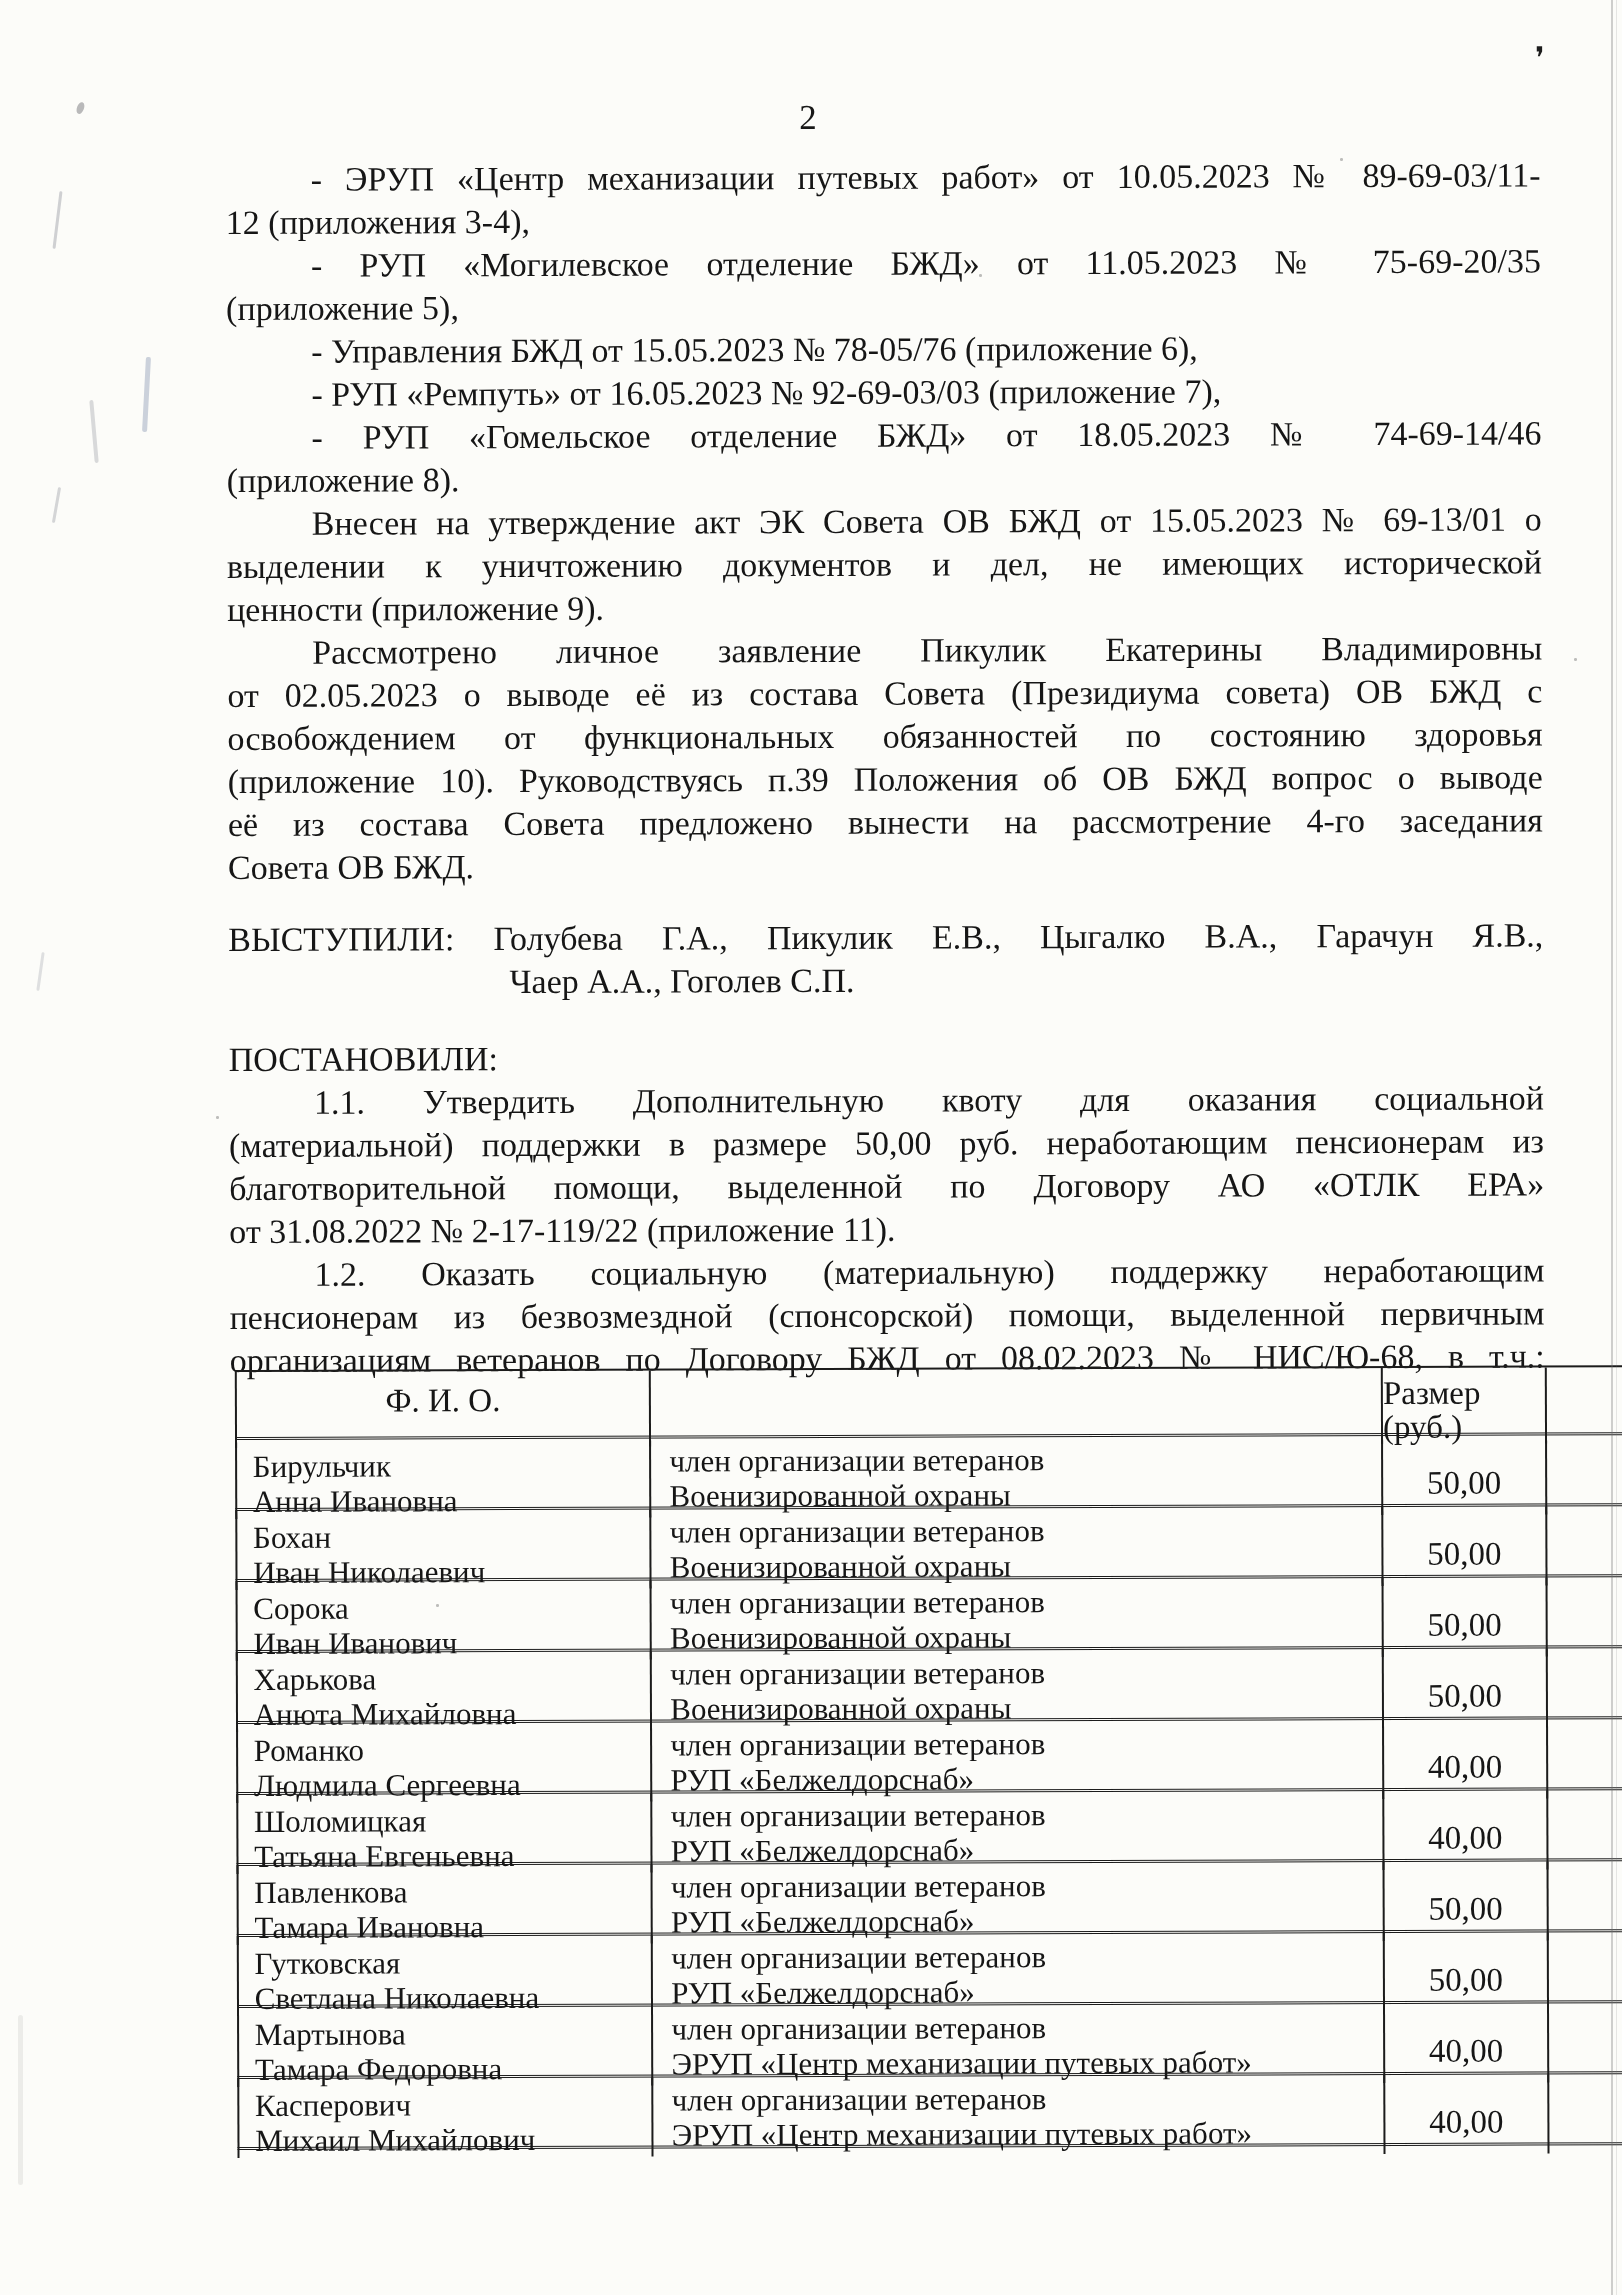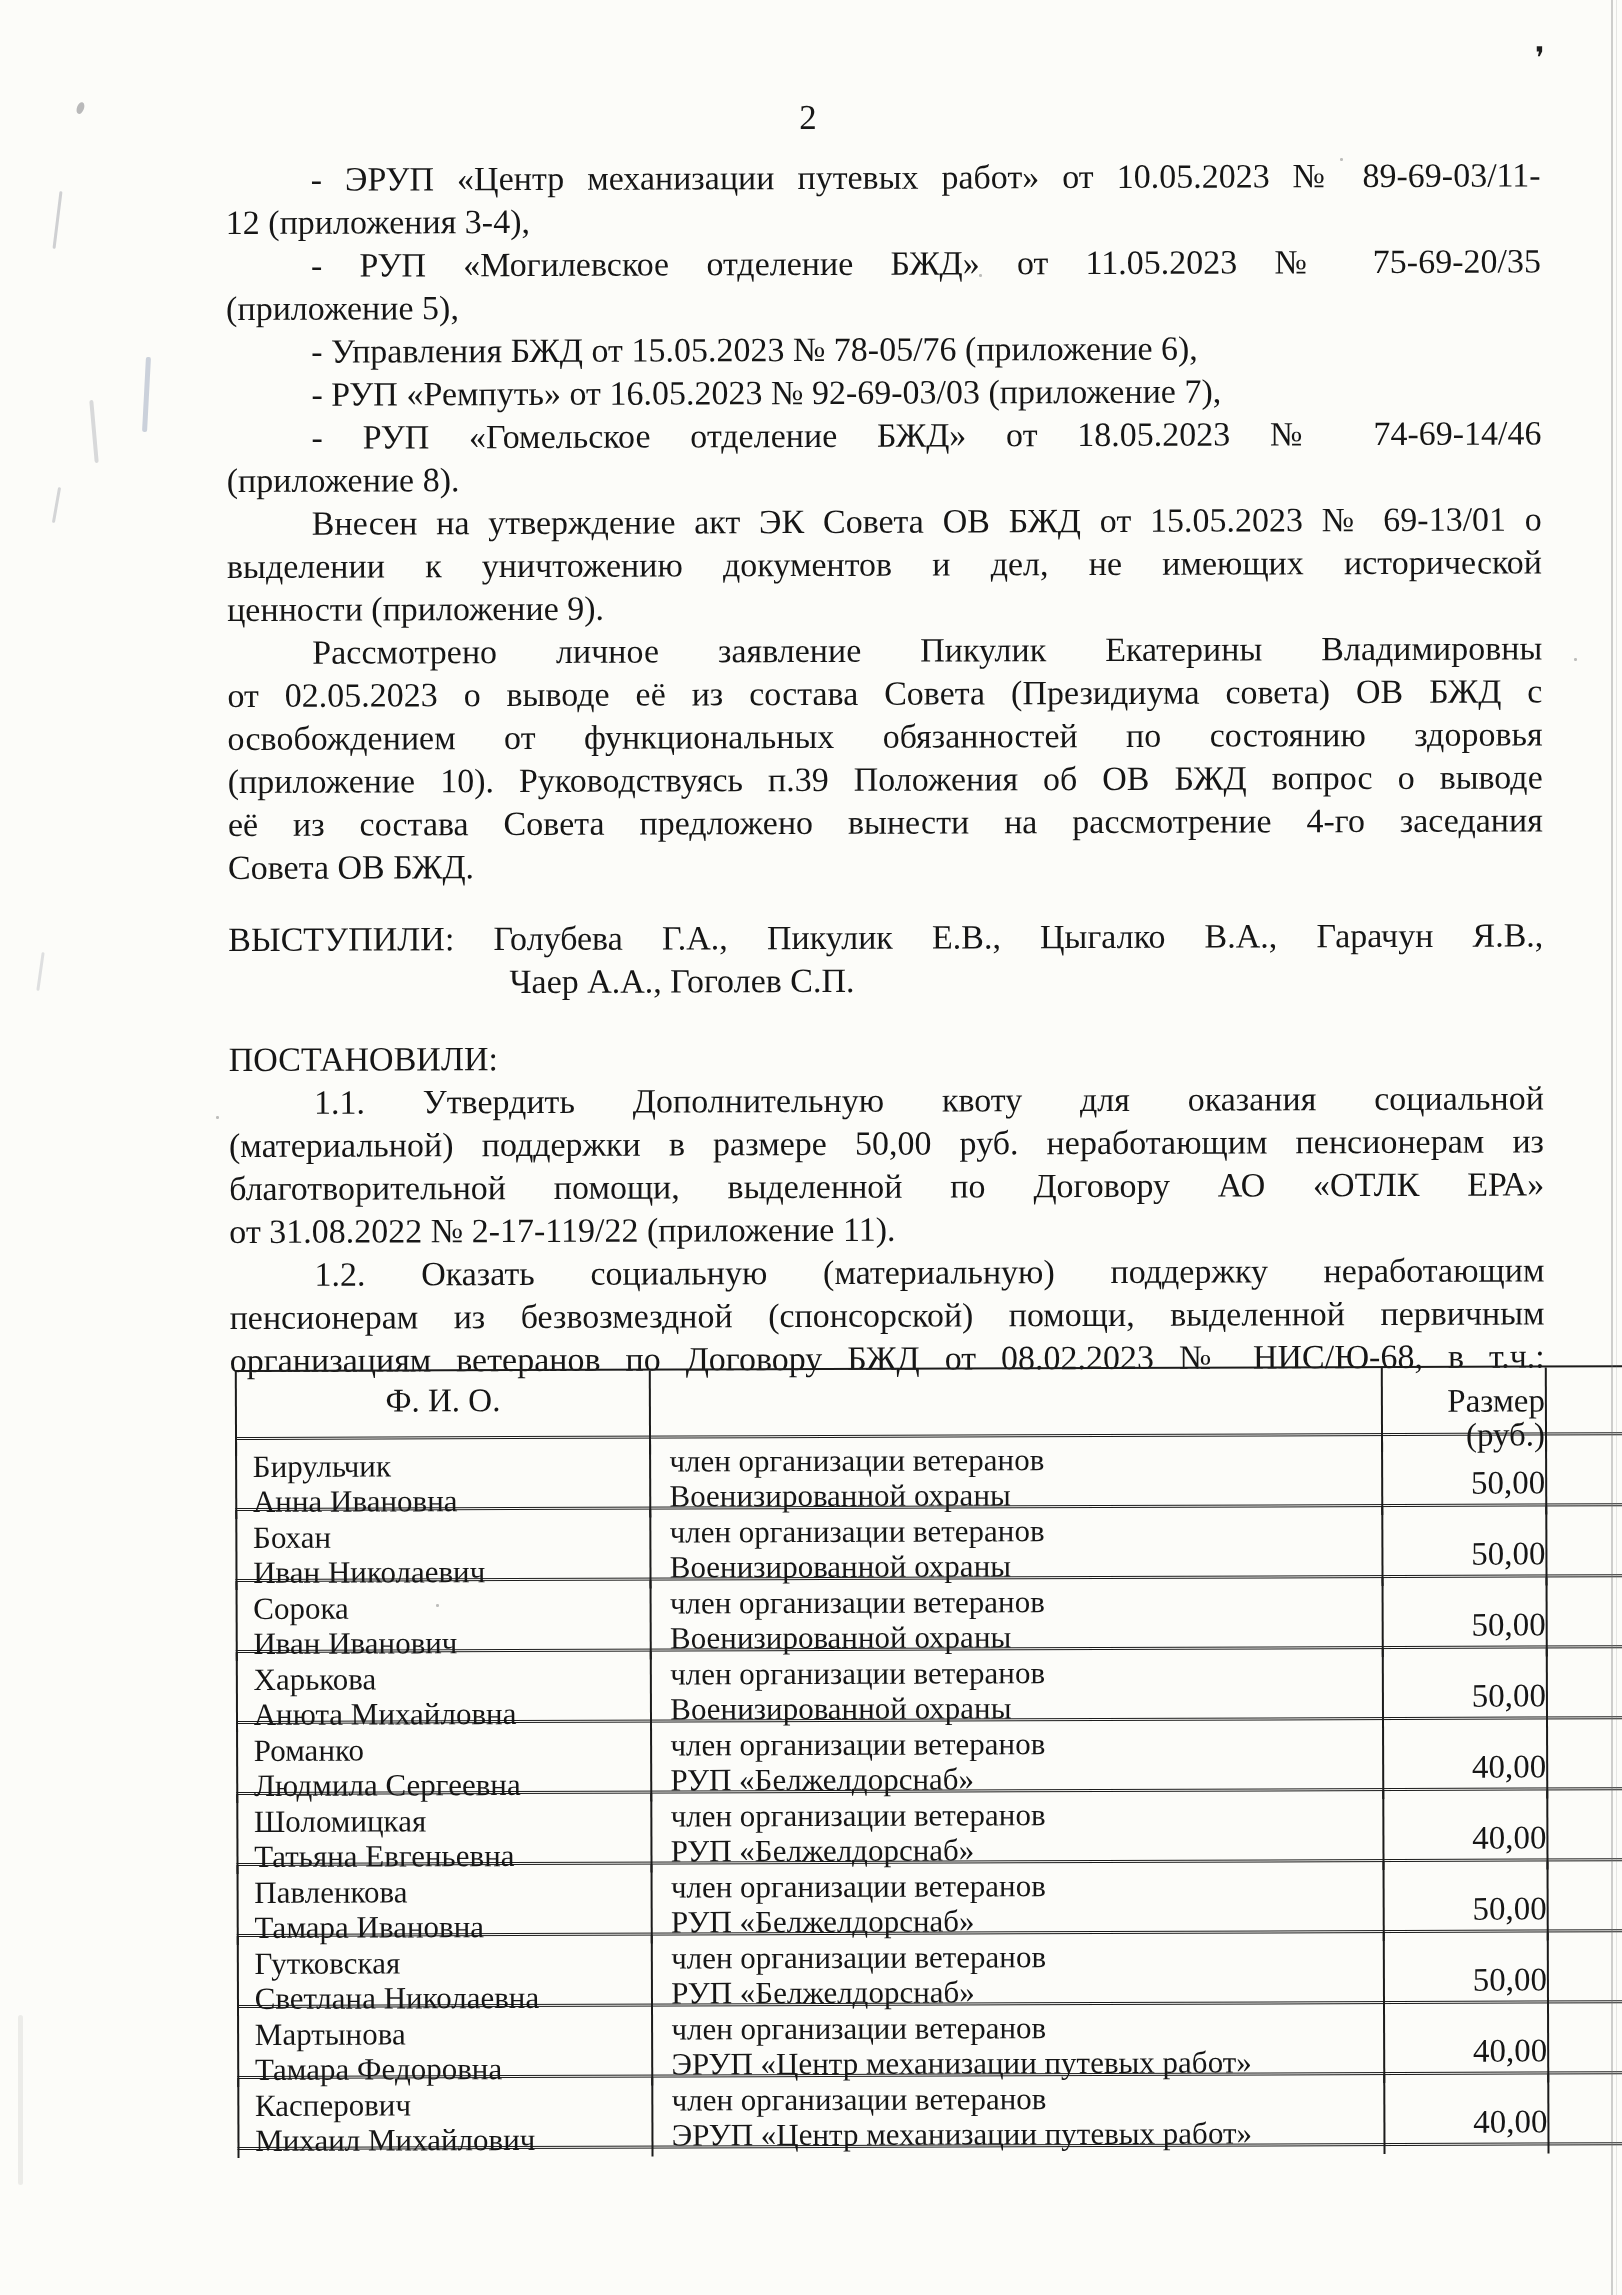--- a/index.html
+++ b/index.html
@@ -23,7 +23,7 @@
   .cell{border-left:2px solid #1c1c1c;}
   .cell.cpad{border-left:2px solid #1c1c1c;}
   .chf{text-align:center;padding-top:10.5px;font-size:33px;}
-  .cha{text-align:right;padding-top:16px;font-size:33px;line-height:34px;}
+  .cha{text-align:left;padding-top:8px;font-size:33px;line-height:34px;}
   .cname{padding:9.2px 3.9px 0 15.7px;}
   .cname div{line-height:35px;}
   .cdesc{padding:5.2px 3.9px 0 18.3px;}

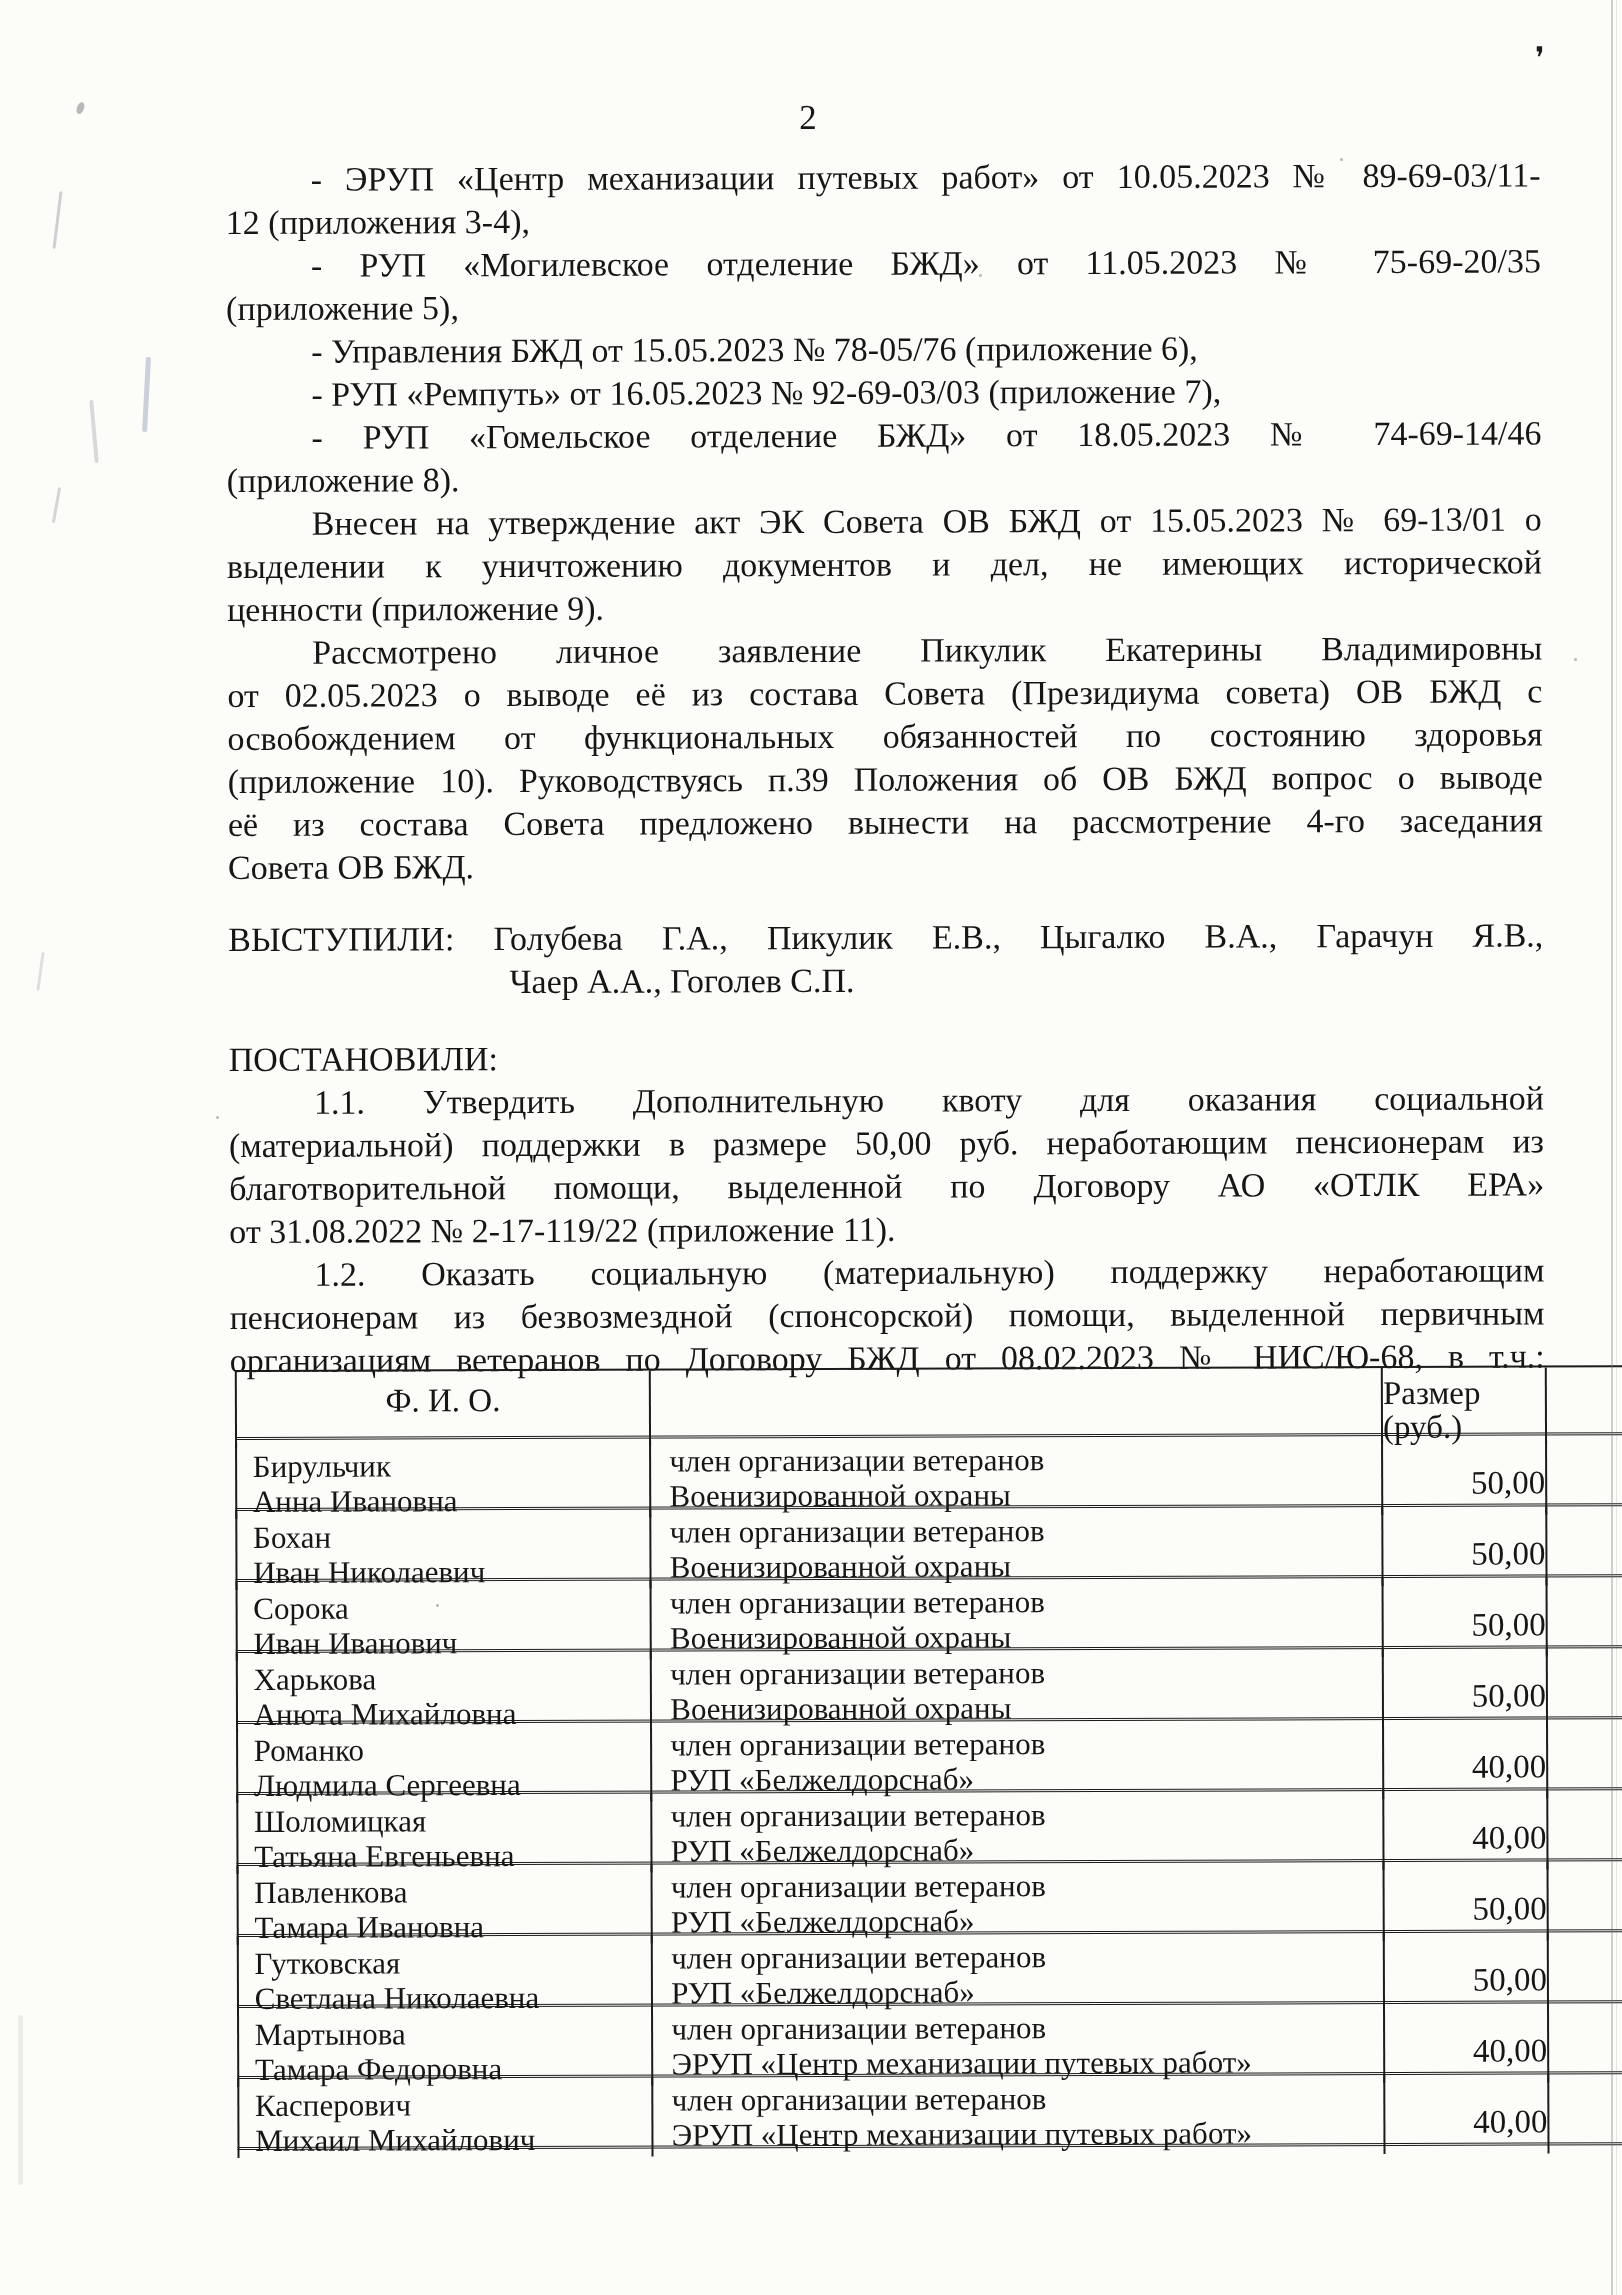--- a/index.html
+++ b/index.html
@@ -28,7 +28,7 @@
   .cname div{line-height:35px;}
   .cdesc{padding:5.2px 3.9px 0 18.3px;}
   .cdesc div{line-height:35px;}
-  .camt{display:flex;justify-content:flex-end;align-items:center;padding-top:15.7px;font-size:33px;}
+  .camt{display:flex;justify-content:center;align-items:center;padding-top:15.7px;font-size:33px;}
   
   .art{position:absolute;}
   .edge1{left:1611px;top:0;width:2px;height:2295px;background:rgba(110,110,110,.32);}

